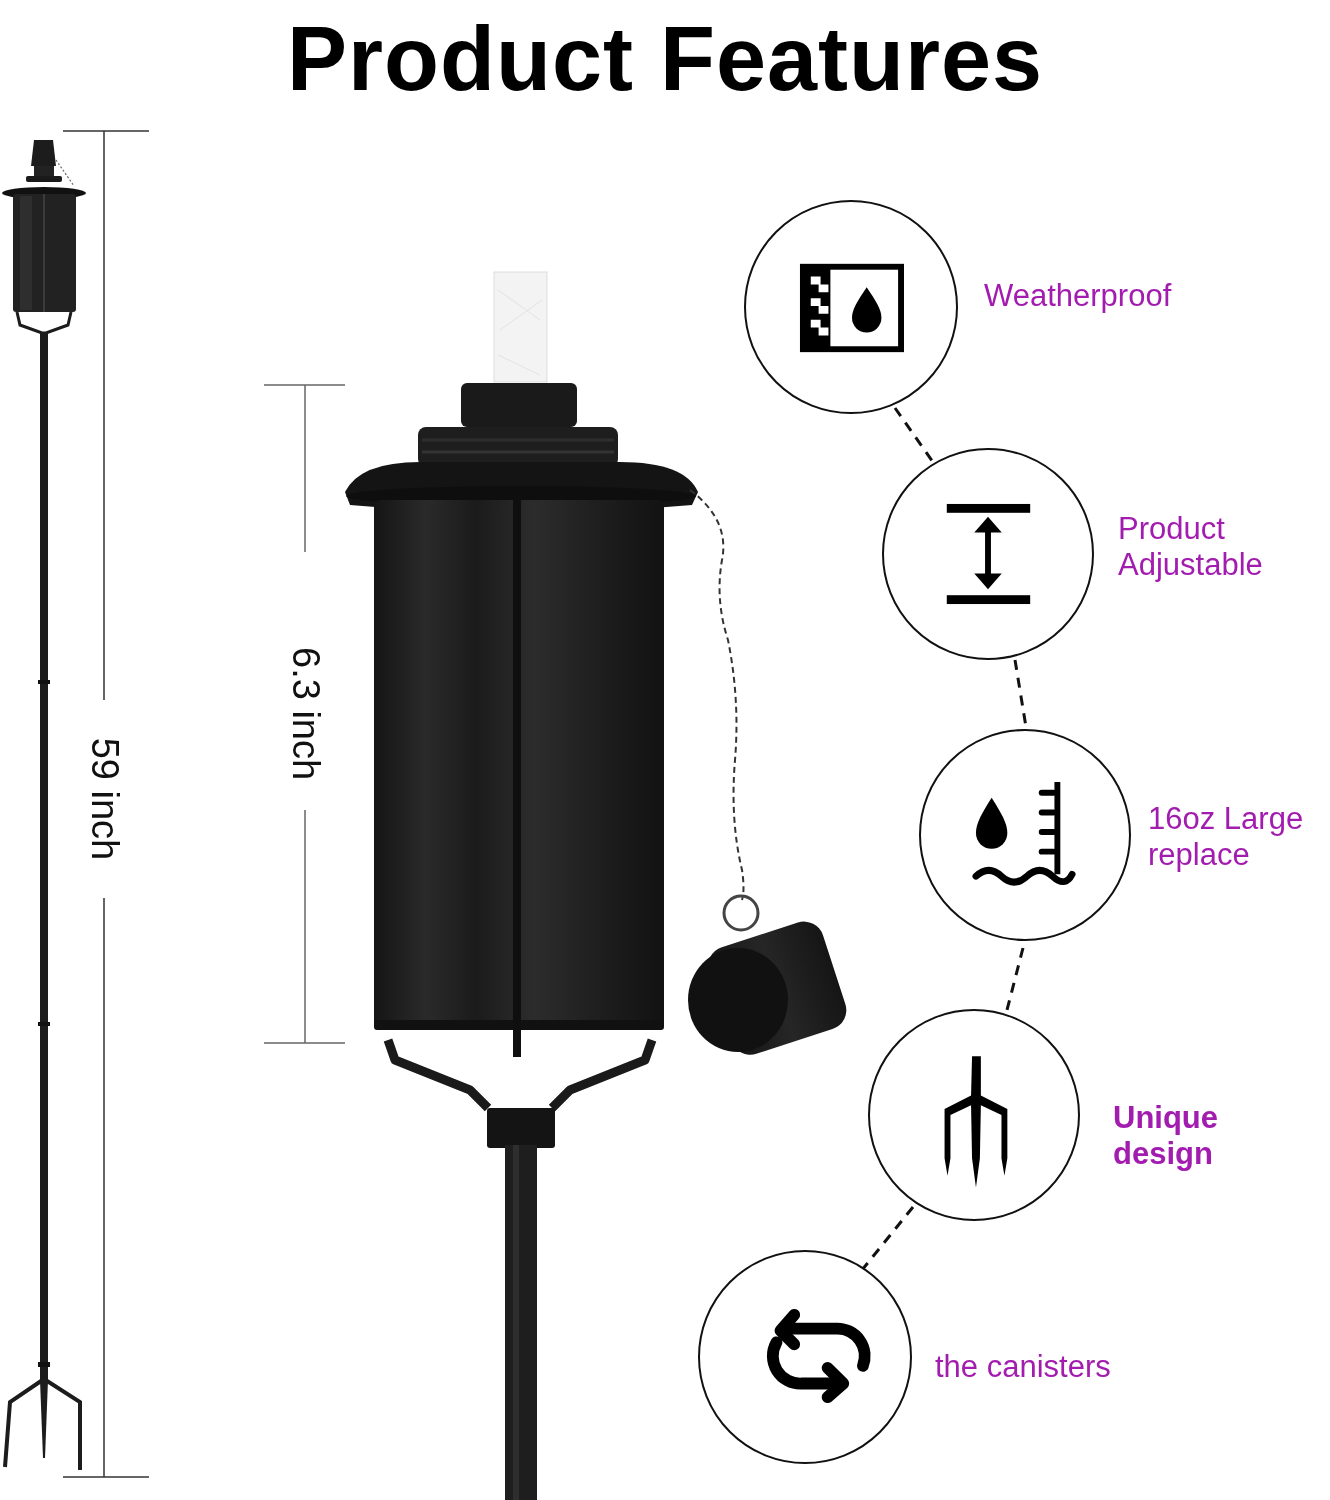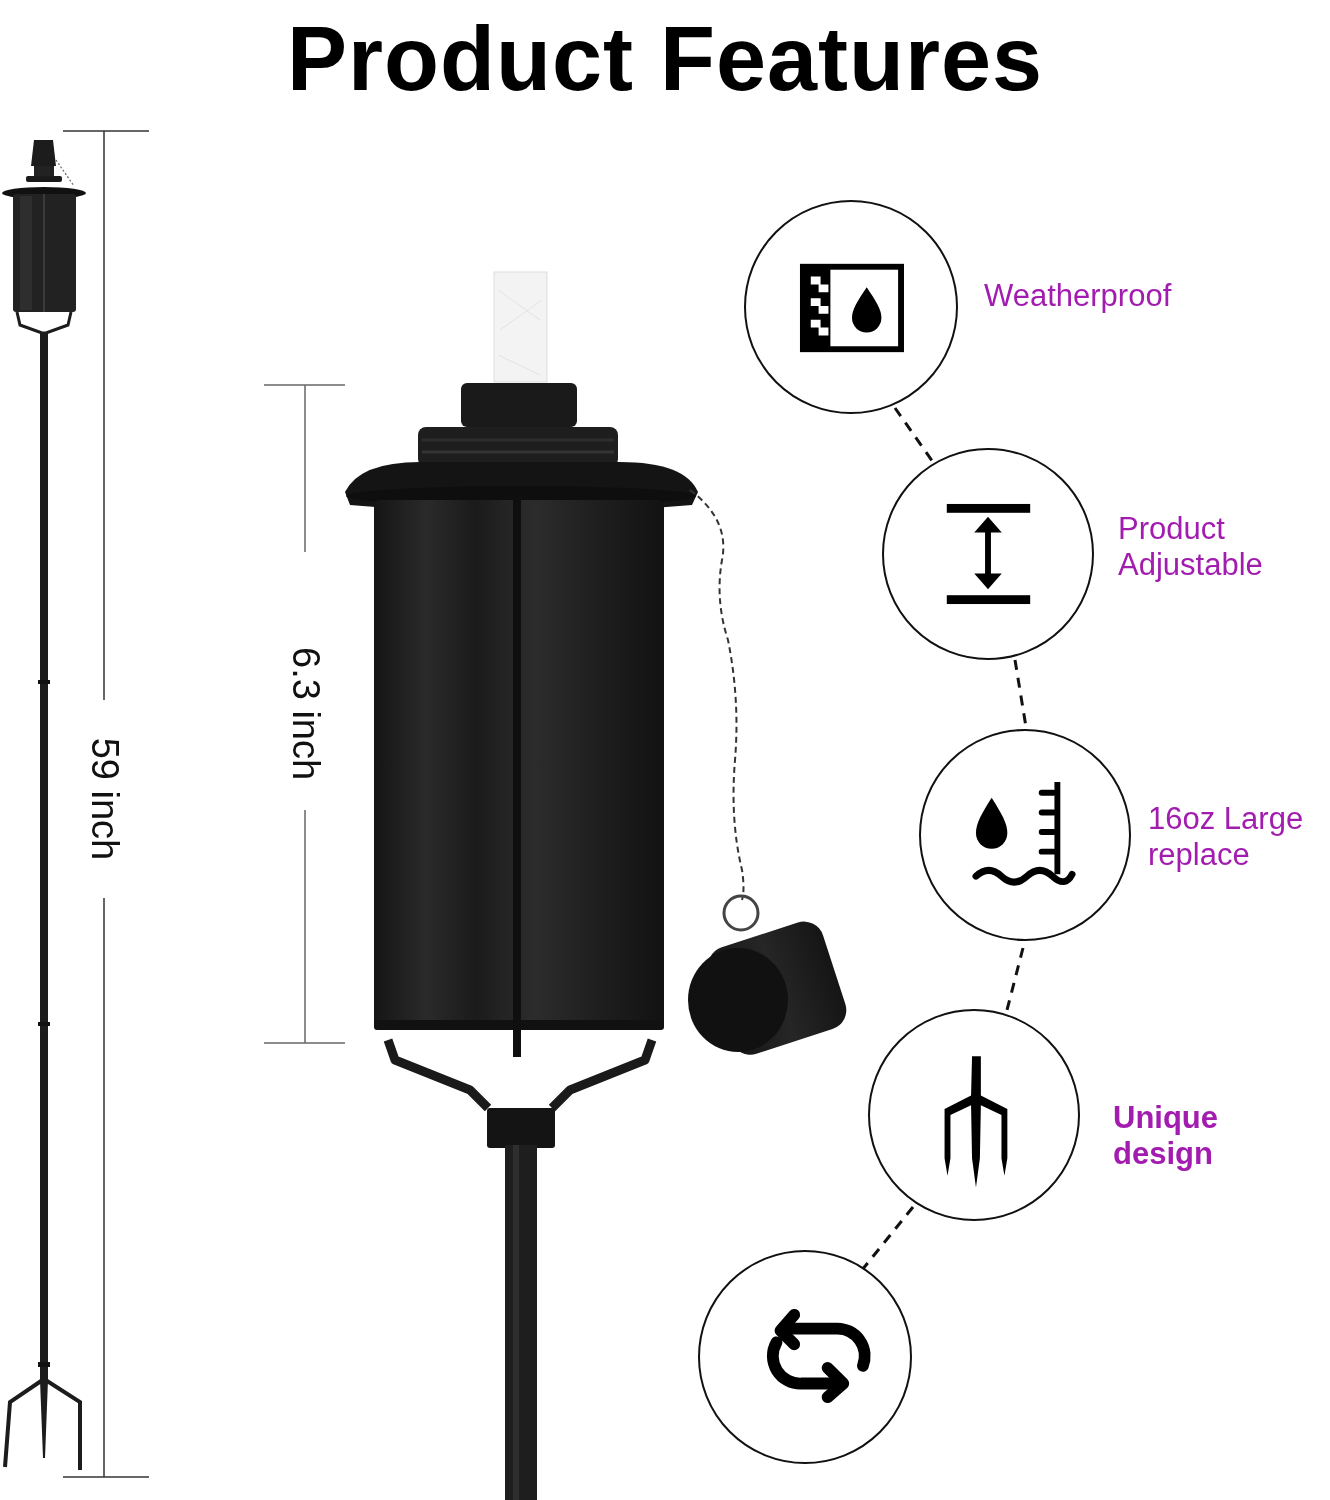--- a/index.html
+++ b/index.html
@@ -179,6 +179,7 @@
   </svg>
 </div>
 <div class="feature-label" style="left:935px;top:1345px;line-height:43px;">
+  <div>the canisters</div>
 </div>
 
 </body></html>

